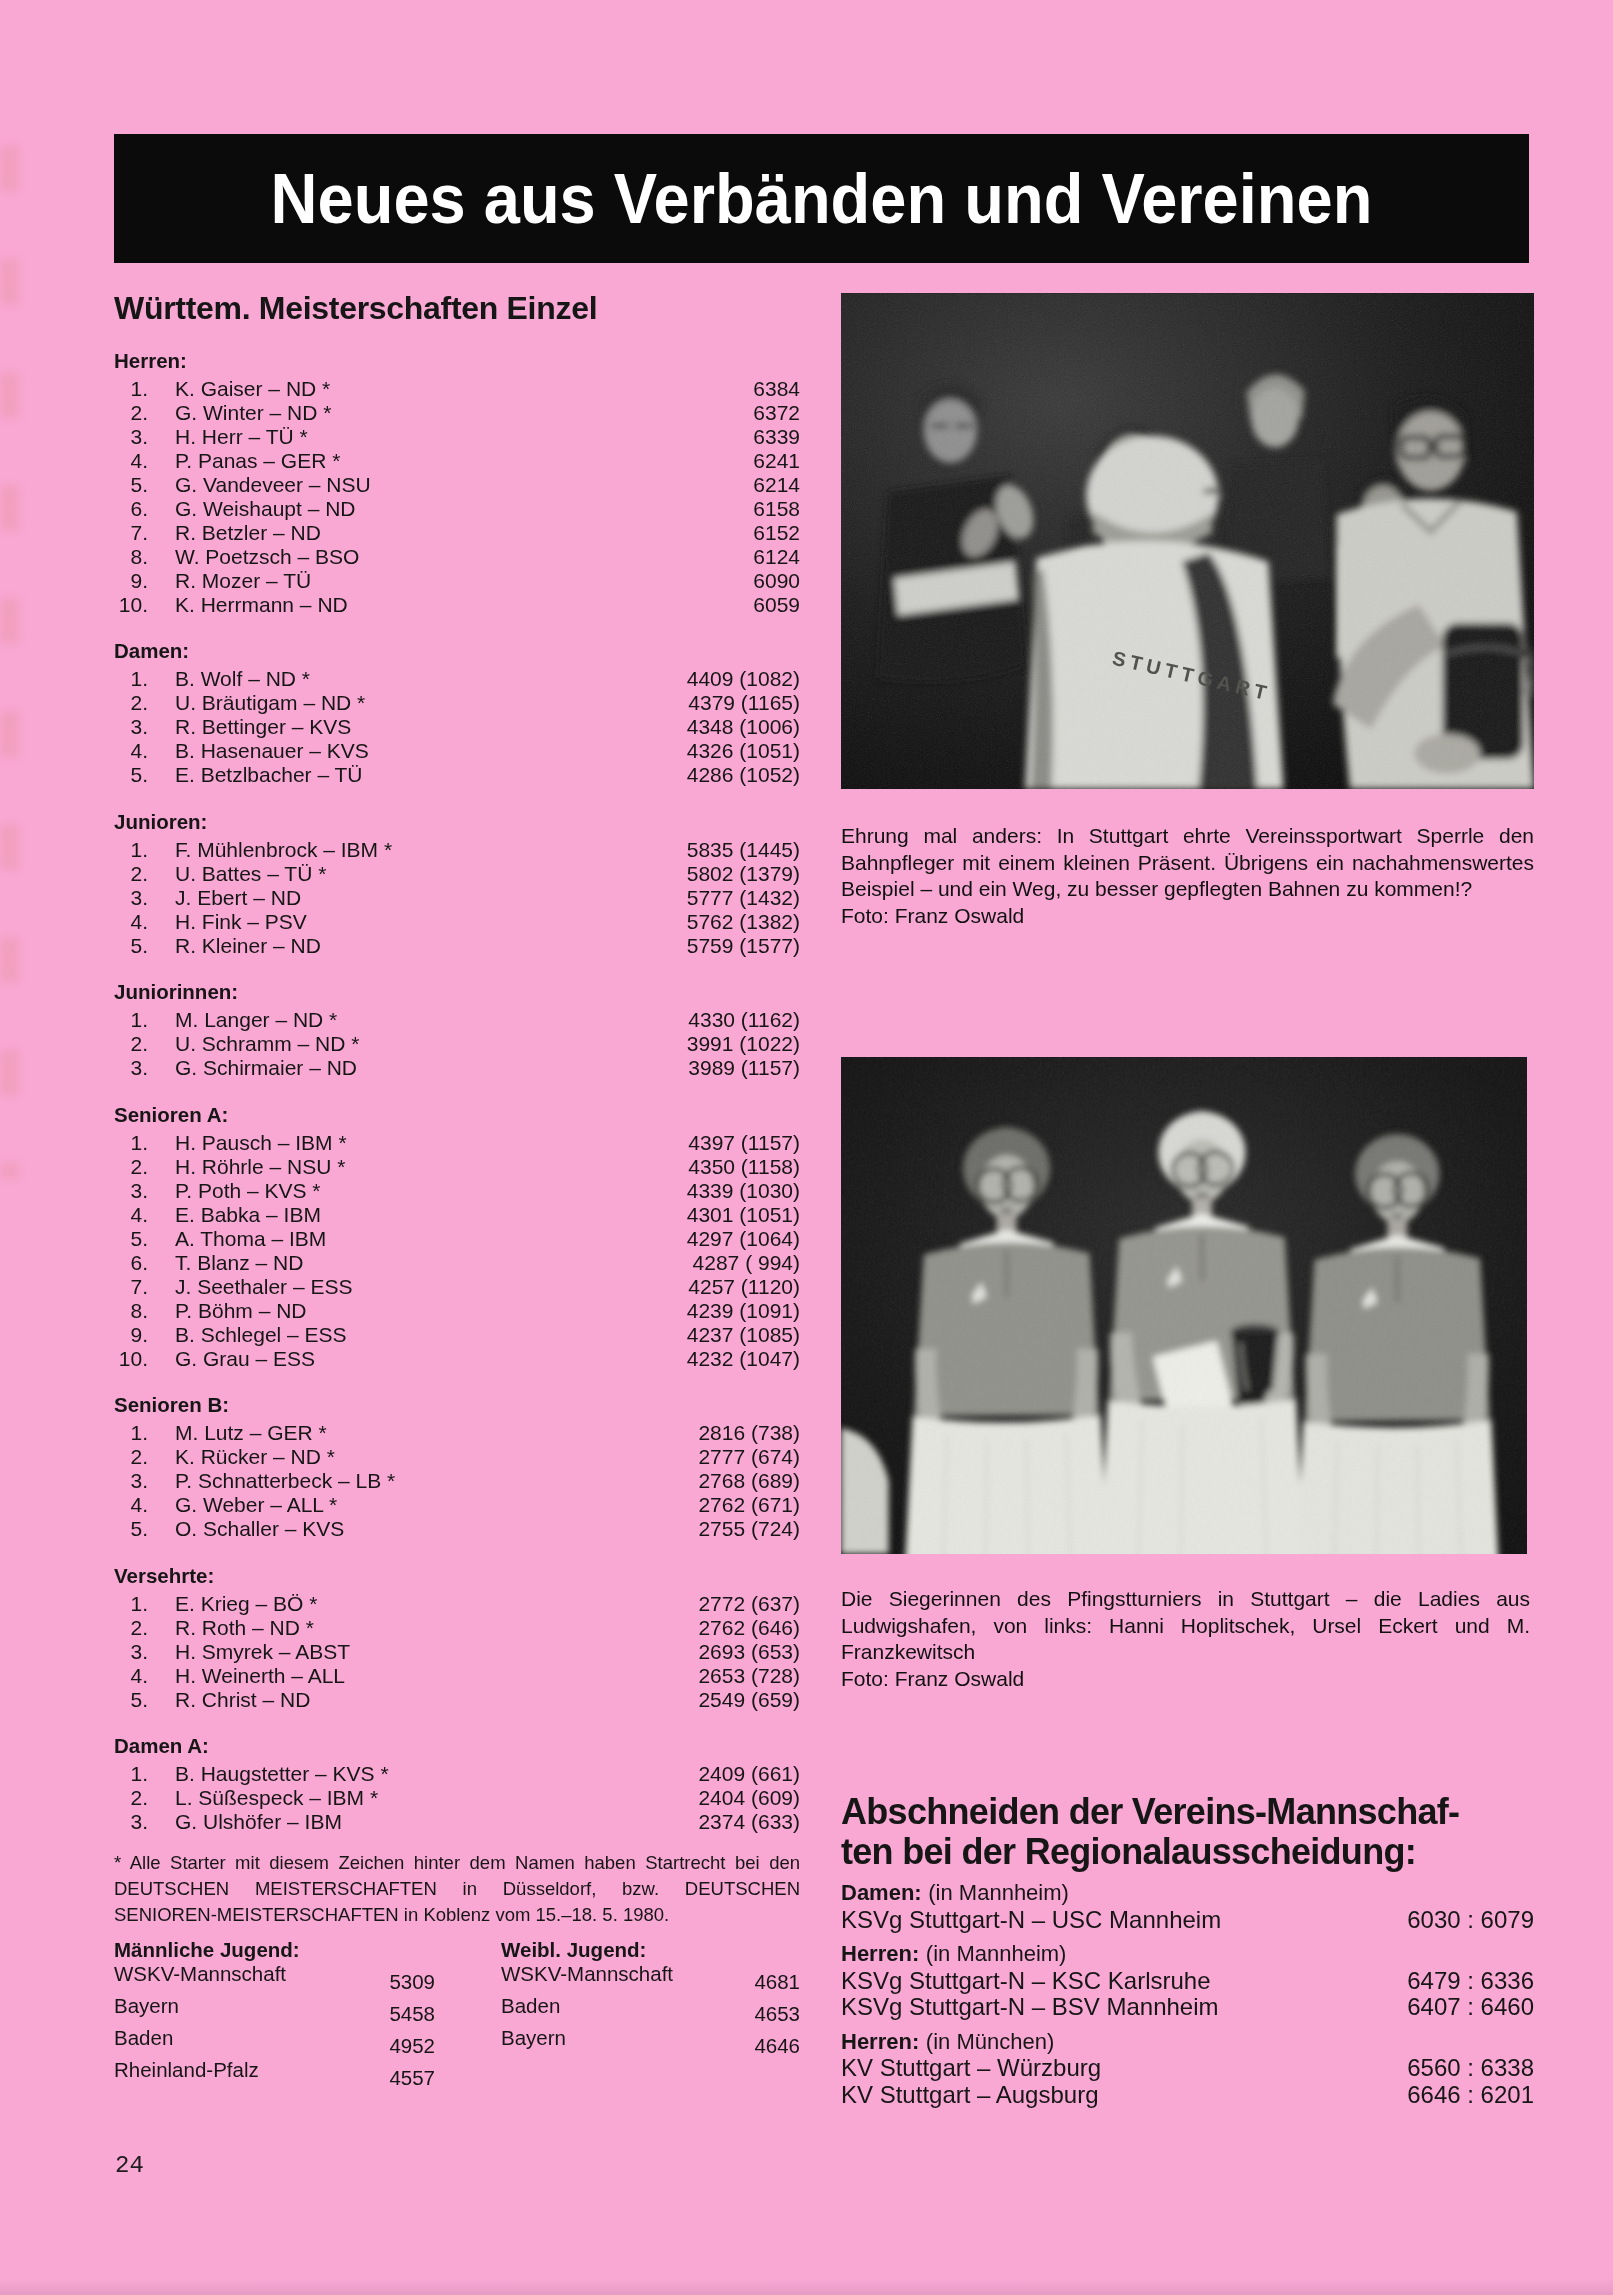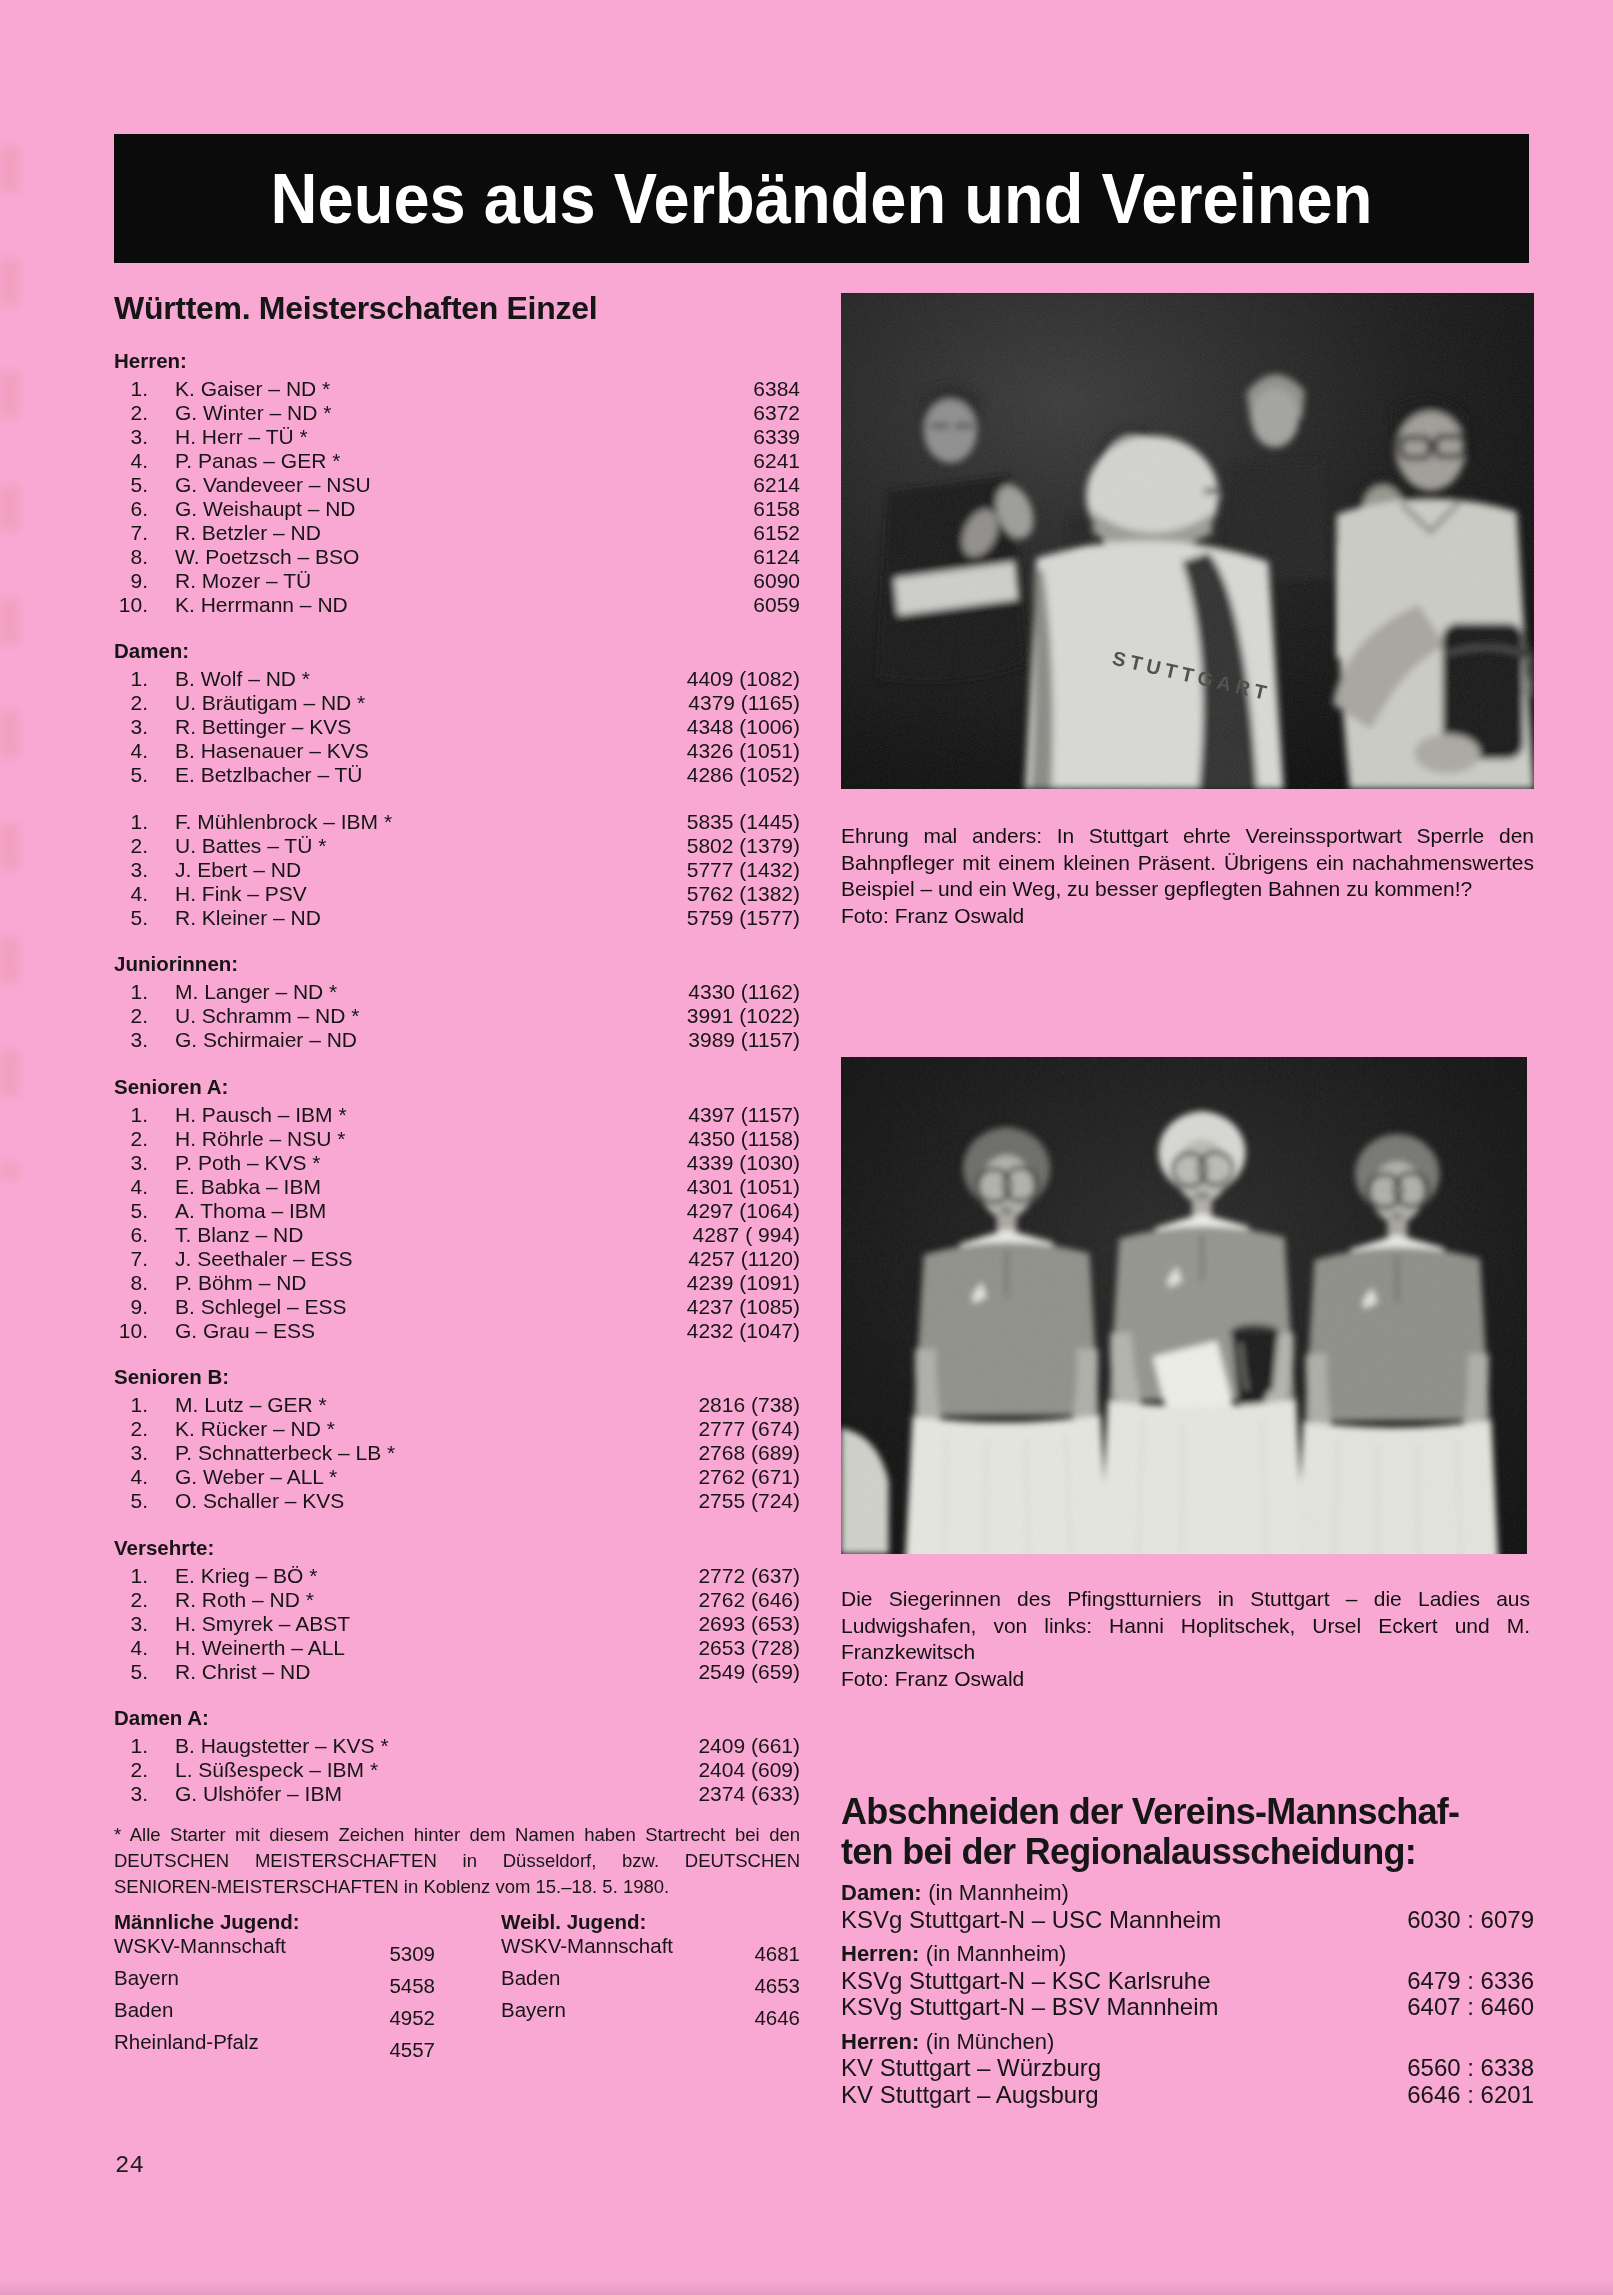--- a/index.html
+++ b/index.html
@@ -173,6 +173,7 @@
     </section>
 
     <section class="list-section">
+      <div class="sec-label">Junioren:</div>
       <div>
 
           <div class="row">

